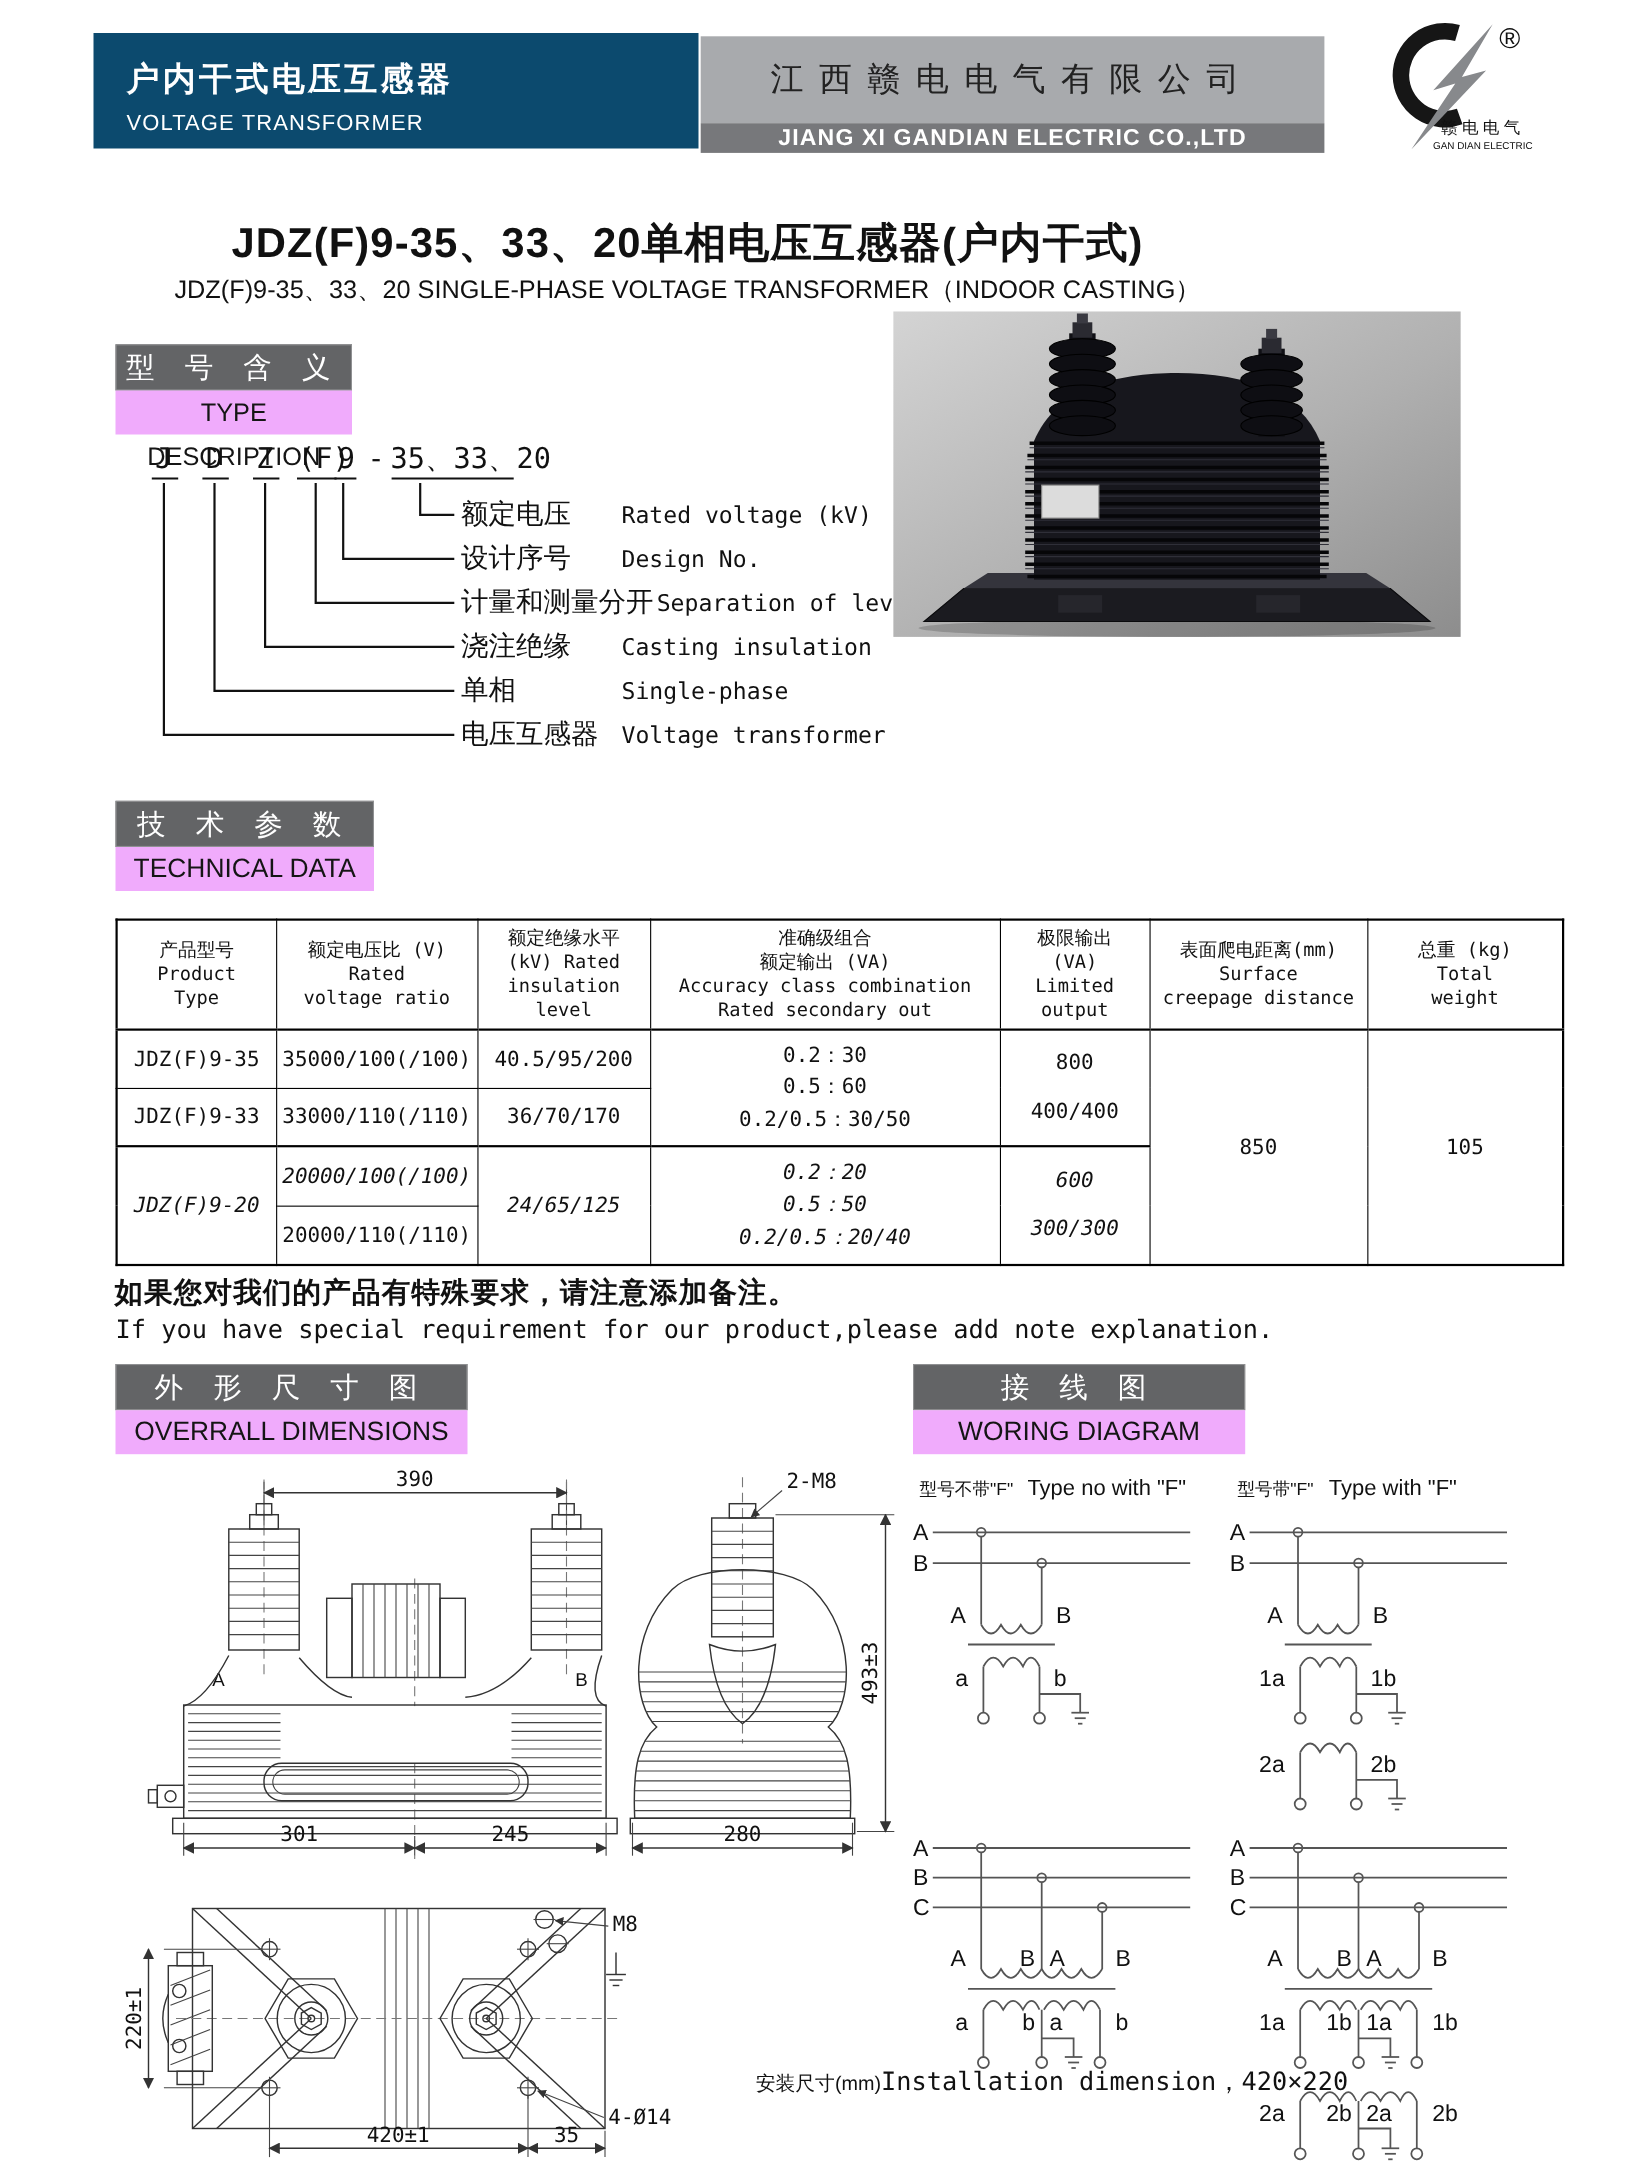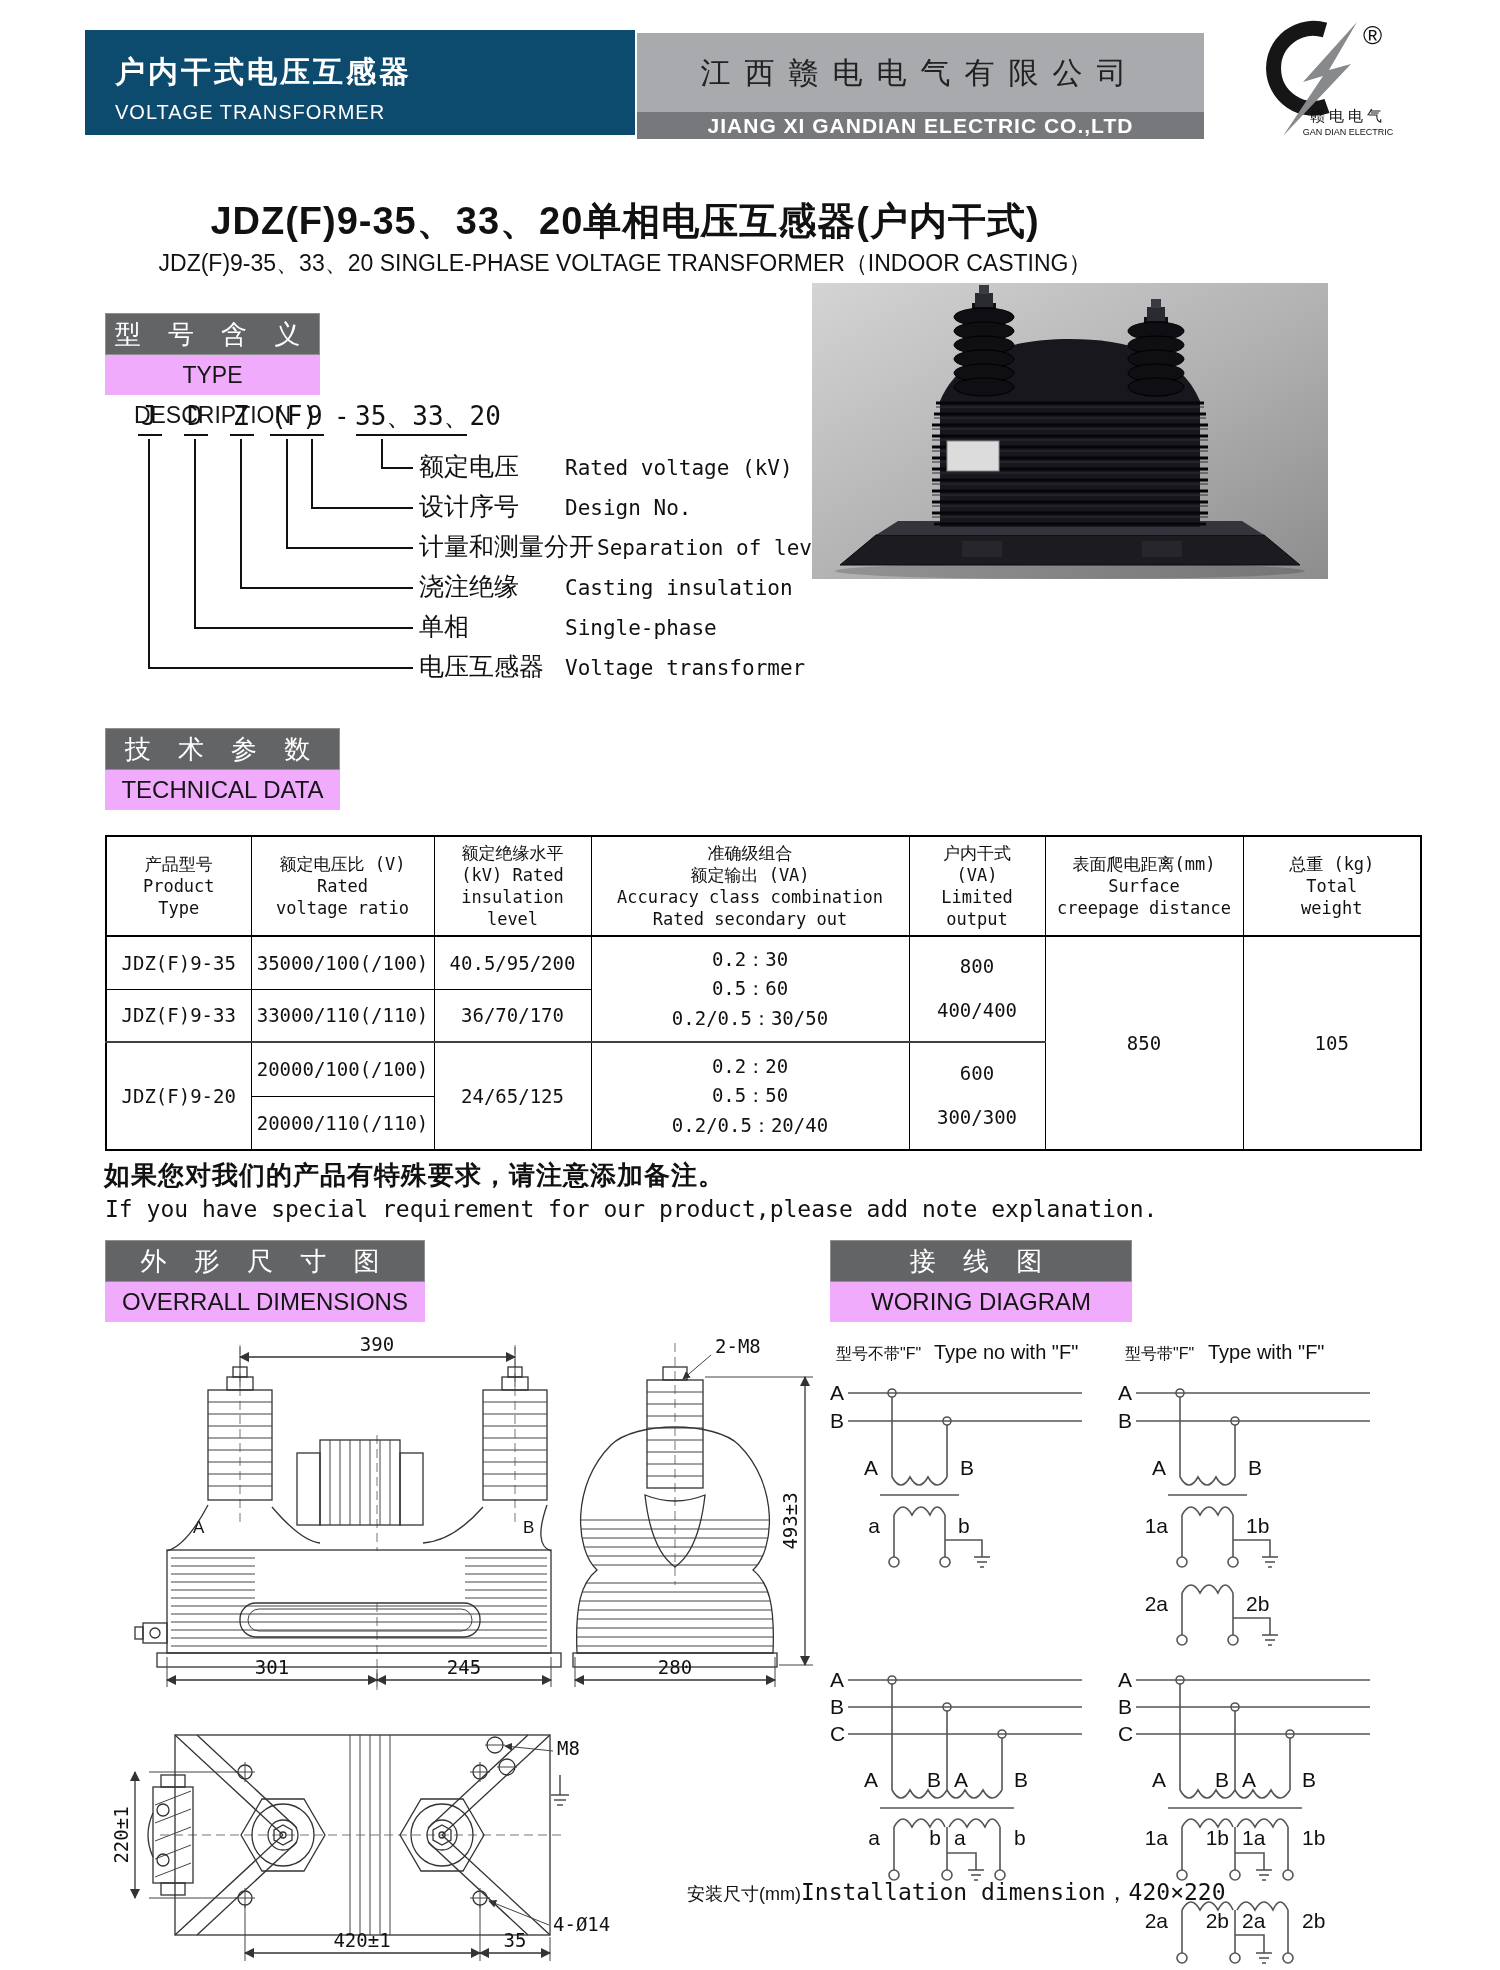--- a/index.html
+++ b/index.html
@@ -231,7 +231,7 @@
 额定输出 (VA)
 Accuracy class combination
 Rated secondary out</th>
-        <th class="pre">户内干式
+        <th class="pre">极限输出
 (VA)
 Limited
 output</th>

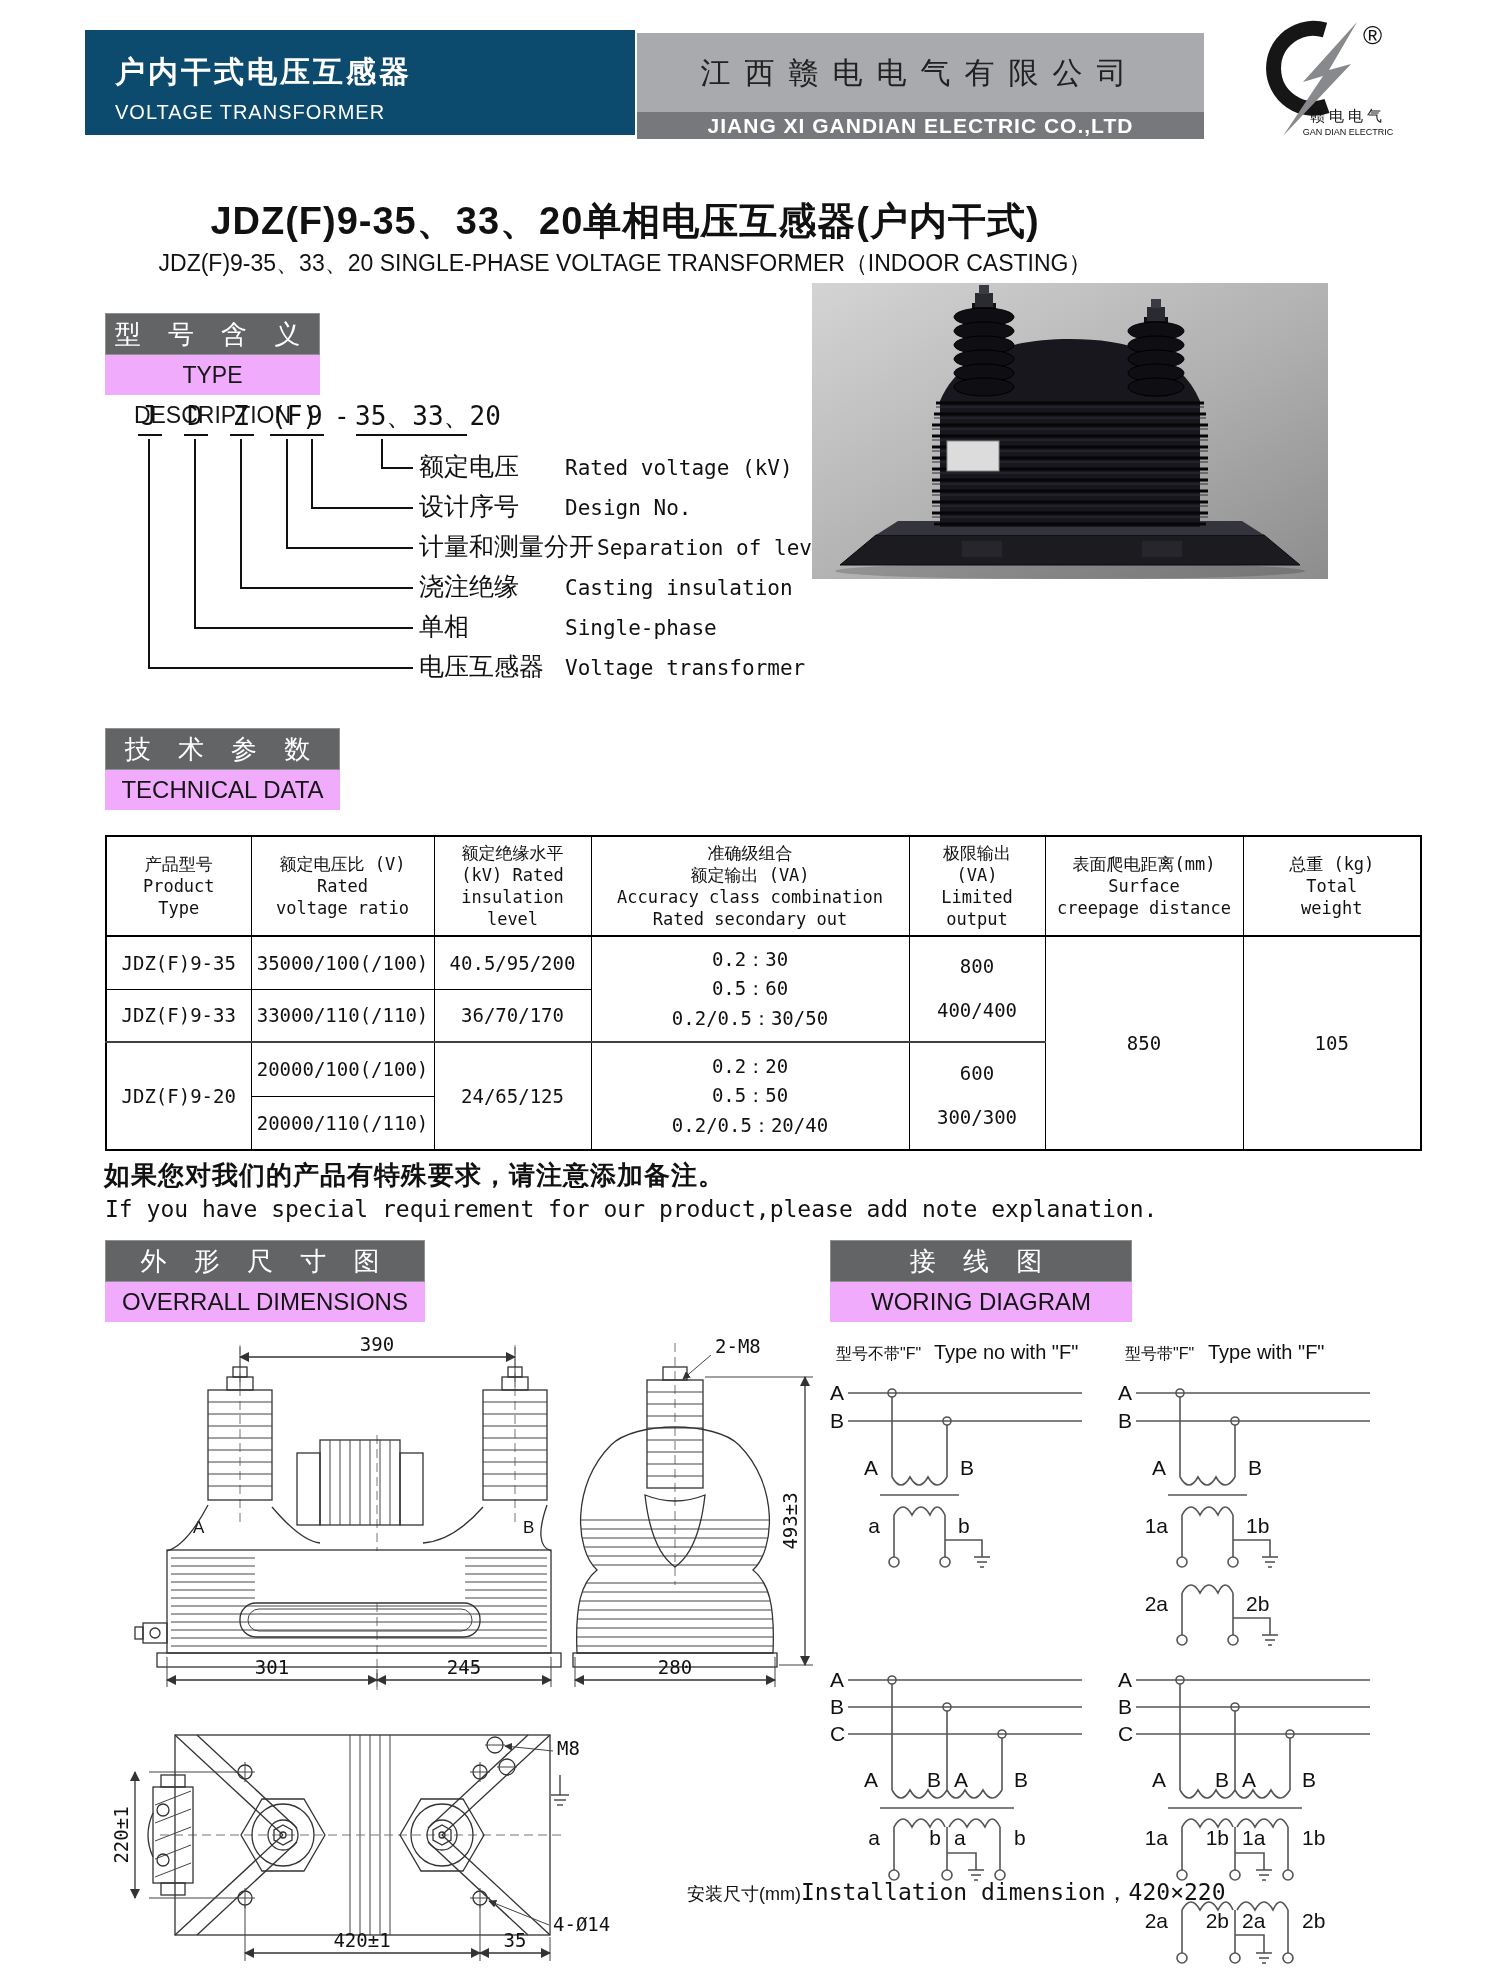--- a/index.html
+++ b/index.html
@@ -41,7 +41,7 @@
   table.tech th { font-size:17px; line-height:1.3; }
   table.tech td { font-size:19px; }
   table.tech thead th { border-bottom:2px solid #000; }
-  tr.r3 td { border-top:2px solid #404040; }
+  tr.r3 td { border-top:2px solid #000000;font-style:italic; }
   td.acc { line-height:1.55; }
   td.out { line-height:2.3;margin-top:41px; }
 

